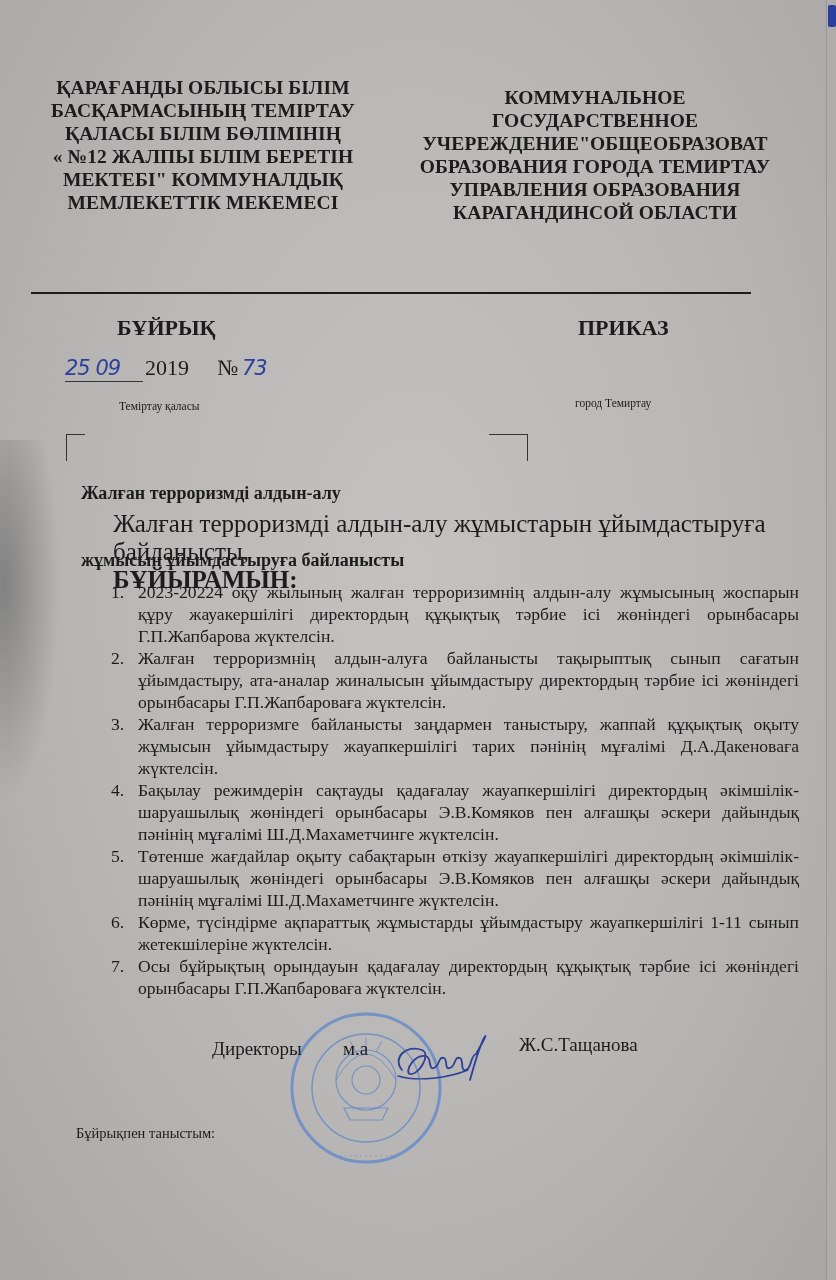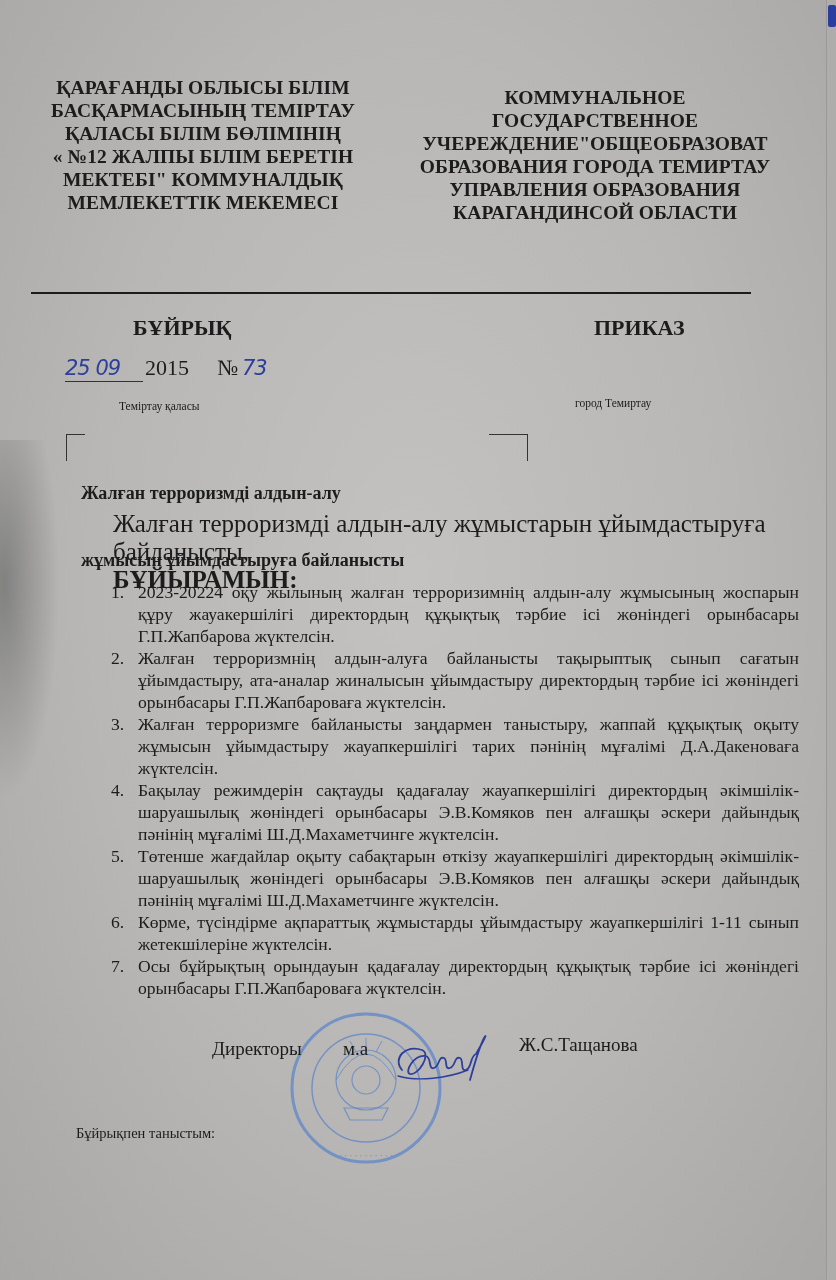--- a/index.html
+++ b/index.html
@@ -28,7 +28,7 @@
 
   .rule { position: absolute; left: 31px; top: 292px; width: 720px; height: 2px; background: #1c1c1c; }
 
-  .title { position: absolute; font-weight: bold; font-size: 22px; margin-left: 16px; }
+  .title { position: absolute; font-weight: bold; font-size: 22px; }
   .title-kz { left: 117px; top: 315px; }
   .title-ru { left: 578px; top: 315px; }
 

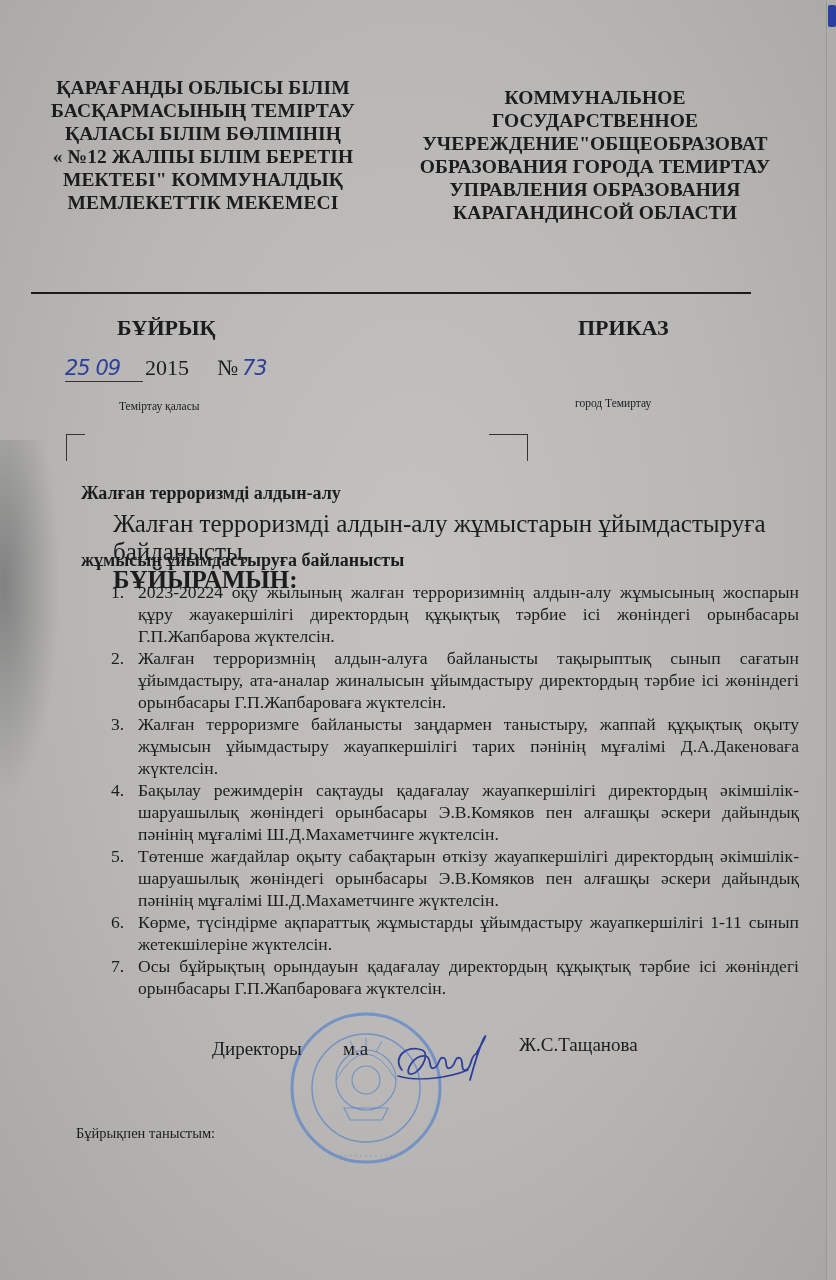--- a/index.html
+++ b/index.html
@@ -98,7 +98,7 @@
     <span class="date-field">
       <span class="hand">25 09</span>
     </span>
-    <span class="year">2015</span>
+    <span class="year">2019</span>
     <span class="num-sign">№</span>
     <span class="num-val hand">73</span>
   </div>

